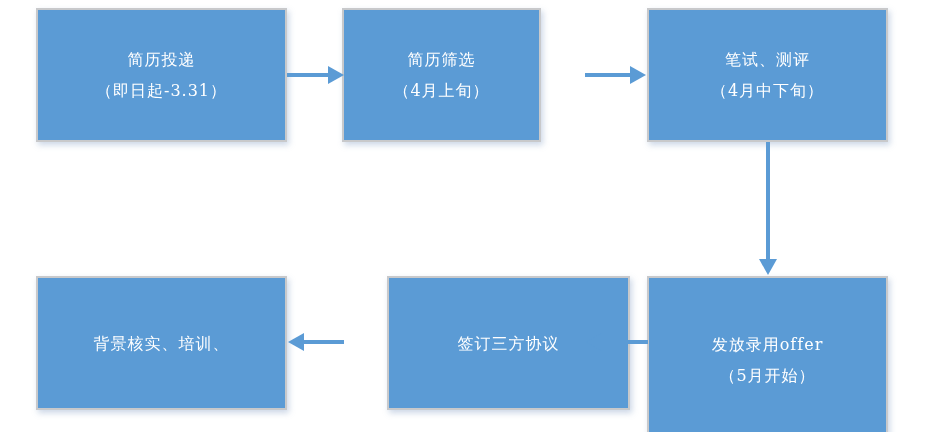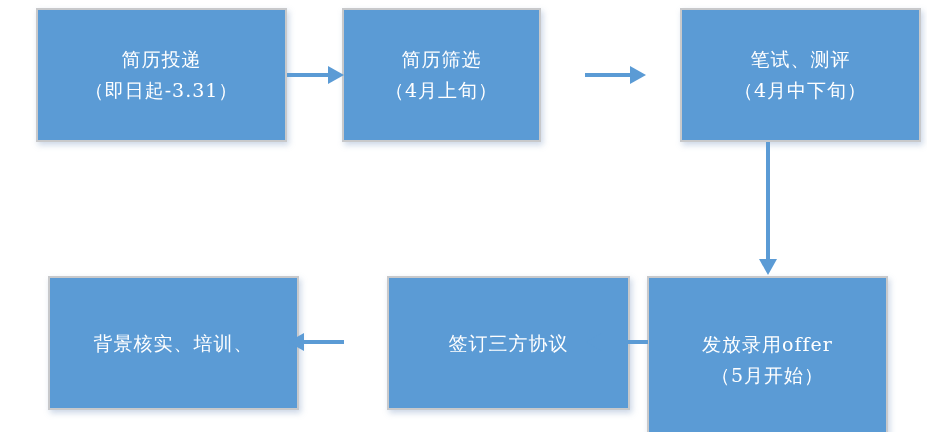--- a/index.html
+++ b/index.html
@@ -23,7 +23,7 @@
     align-items: center;
     justify-content: center;
     text-align: center;
-    font-size: 19px;
+    font-size: 16px;
     line-height: 31px;
     letter-spacing: 1px;
   }

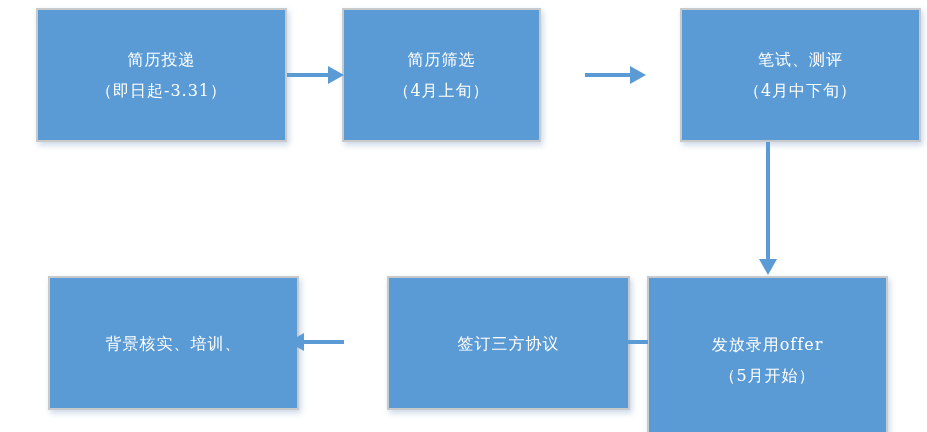--- a/index.html
+++ b/index.html
@@ -29,7 +29,7 @@
   }
   .node-1 { left: 36px;  top: 8px;   width: 251px; height: 134px; }
   .node-2 { left: 342px; top: 8px;   width: 199px; height: 134px; }
-  .node-3 { left: 647px; top: 8px;   width: 241px; height: 134px; margin-left: 33px; }
+  .node-3 { left: 647px; top: 8px;   width: 241px; height: 134px; }
   .node-4 { left: 647px; top: 276px; width: 241px; height: 168px; }
   .node-5 { left: 342px; top: 276px; width: 243px; height: 134px; margin-left: 45px; }
   .node-6 { left: 48px;  top: 276px; width: 251px; height: 134px; }

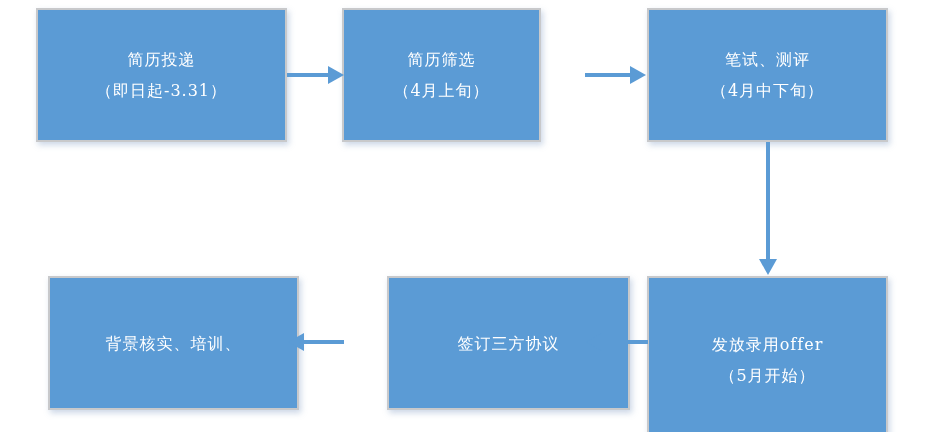--- a/index.html
+++ b/index.html
@@ -32,7 +32,7 @@
   .node-3 { left: 647px; top: 8px;   width: 241px; height: 134px; }
   .node-4 { left: 647px; top: 276px; width: 241px; height: 168px; }
   .node-5 { left: 342px; top: 276px; width: 243px; height: 134px; margin-left: 45px; }
-  .node-6 { left: 48px;  top: 276px; width: 251px; height: 134px; }
+  .node-6 { left: 36px;  top: 276px; width: 251px; height: 134px; }
 
   .shaft { position: absolute; background: var(--arrow, #5B9BD5); }
   .head  { position: absolute; width: 0; height: 0; }

